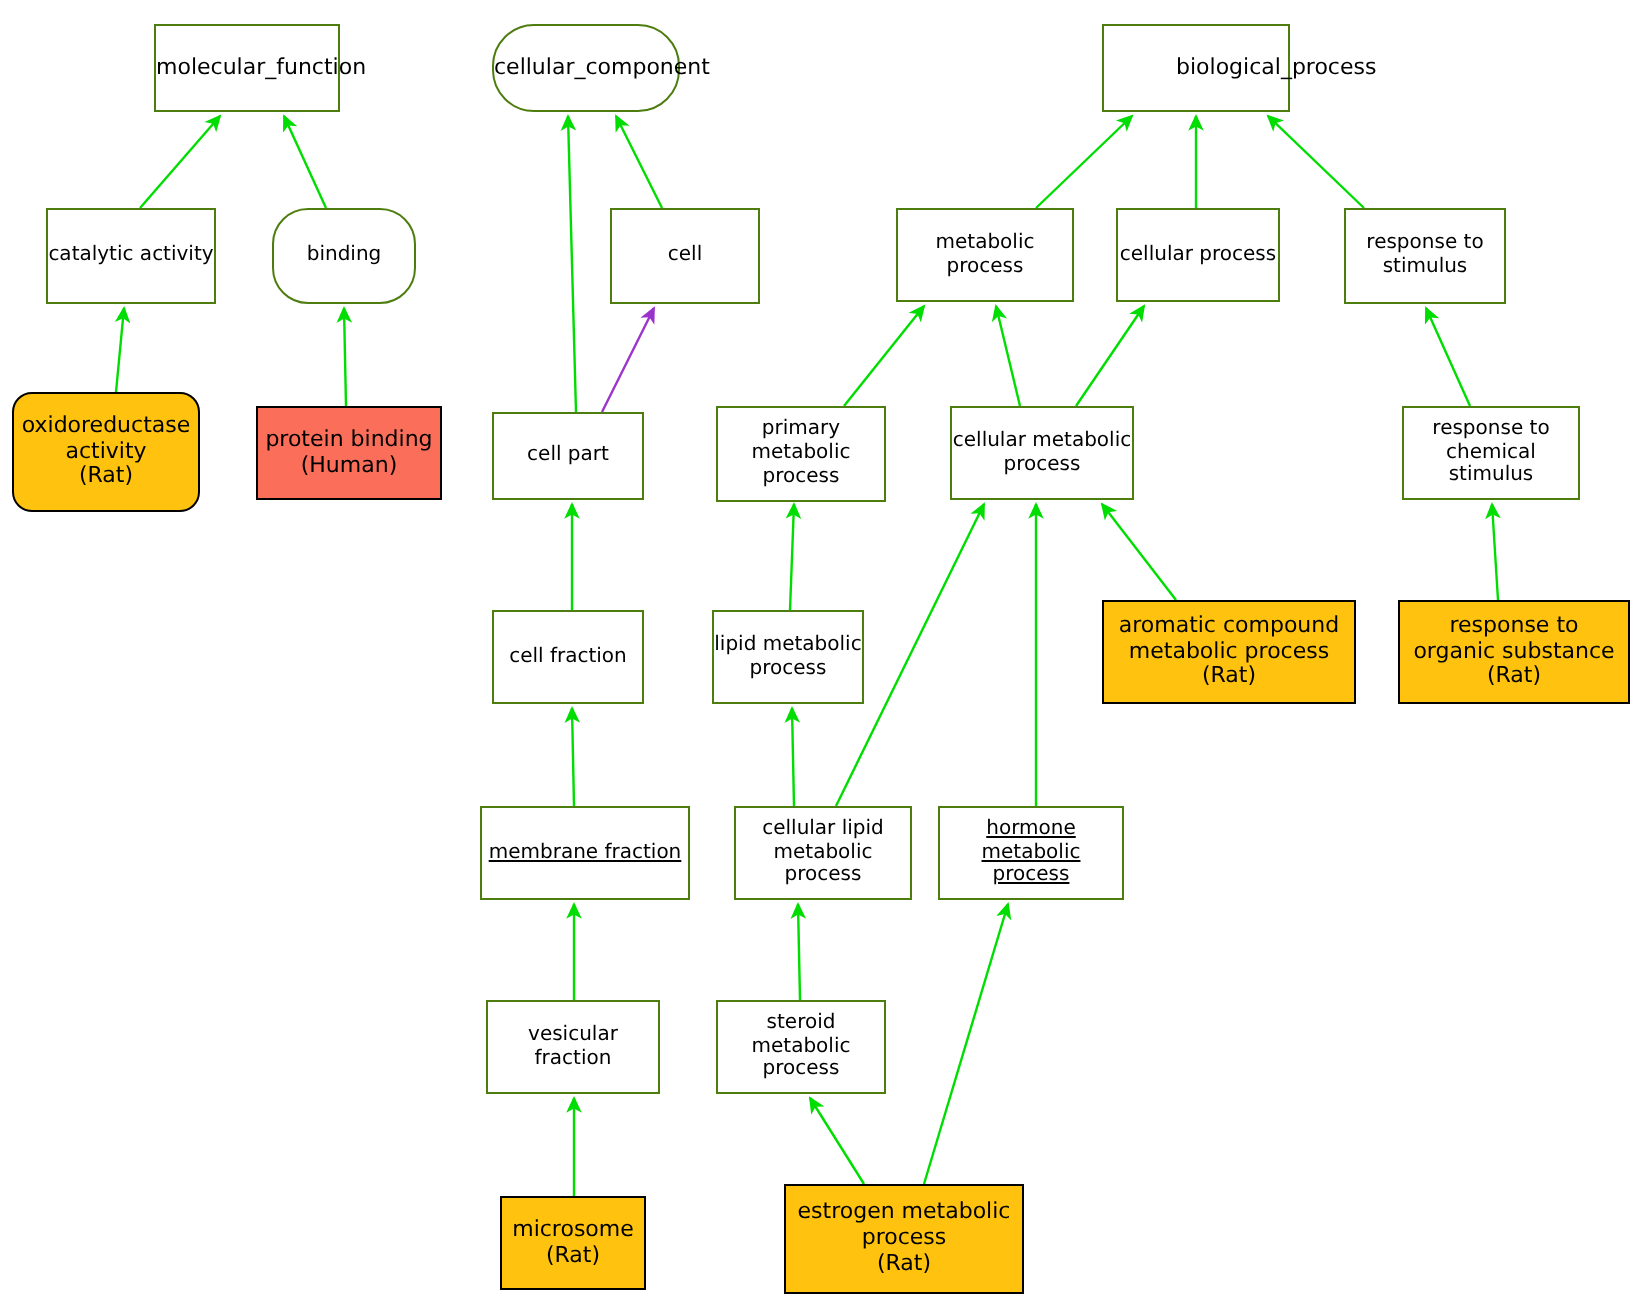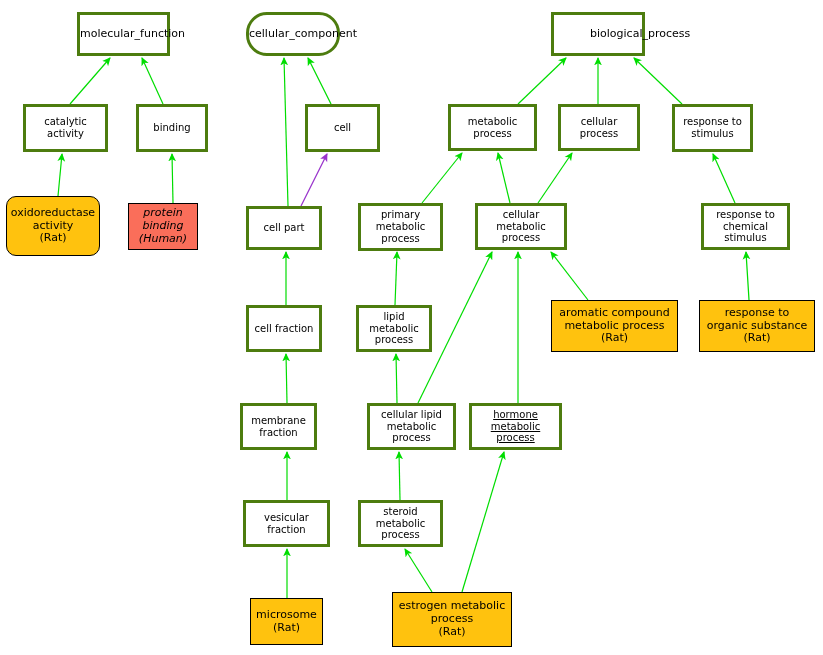--- a/index.html
+++ b/index.html
@@ -17,7 +17,7 @@
   .node{
     position:absolute;
     box-sizing:border-box;
-    border:3px solid #4d7c0f;
+    border:1px solid #4d7c0f;
     background:#ffffff;
     color:#000000;
     display:flex;

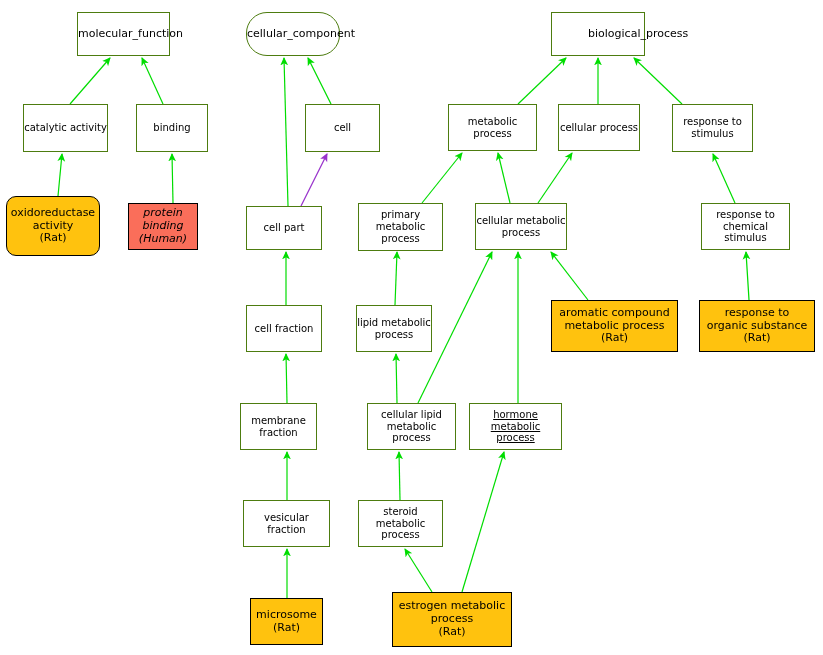--- a/index.html
+++ b/index.html
@@ -86,7 +86,7 @@
       <div class="node" style="left: 246px; top: 12px; width: 94px; height: 44px; font-size: 11px; border-radius: 21px;"><span>cellular_component</span></div>
       <div class="node" style="left: 551px; top: 12px; width: 94px; height: 44px; font-size: 11px; padding-left: 36px;"><span>biological_process</span></div>
       <div class="node" style="left: 23px; top: 104px; width: 85px; height: 48px; font-size: 10px;"><span>catalytic activity</span></div>
-      <div class="node" style="left: 136px; top: 104px; width: 72px; height: 48px; font-size: 10px;"><span>binding</span></div>
+      <div class="node" style="left: 136px; top: 104px; width: 72px; height: 48px; font-size: 10px; border-radius: 18px;"><span>binding</span></div>
       <div class="node" style="left: 305px; top: 104px; width: 75px; height: 48px; font-size: 10px;"><span>cell</span></div>
       <div class="node" style="left: 448px; top: 104px; width: 89px; height: 47px; font-size: 10px;"><span>metabolic process</span></div>
       <div class="node" style="left: 558px; top: 104px; width: 82px; height: 47px; font-size: 10px;"><span>cellular process</span></div>

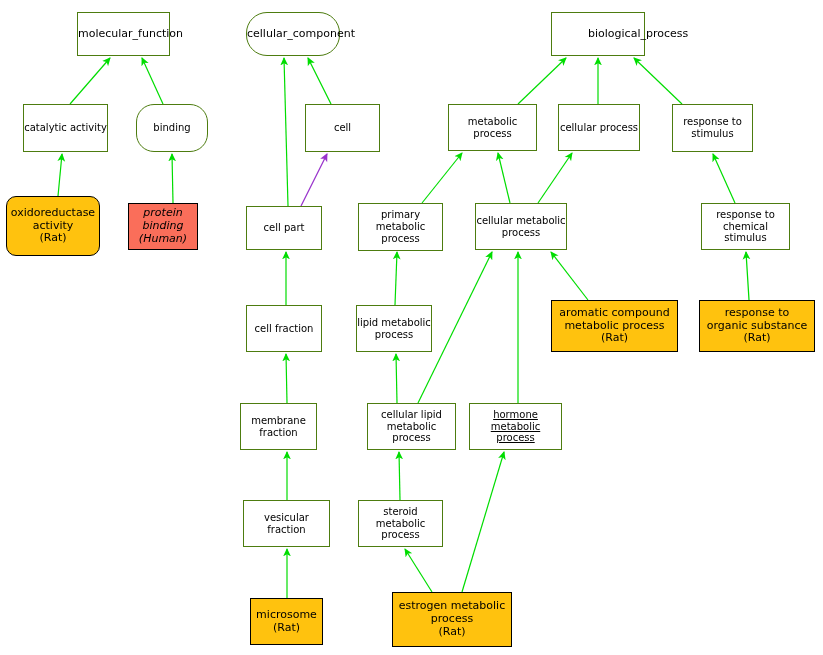--- a/index.html
+++ b/index.html
@@ -95,7 +95,7 @@
       <div class="node annotated" style="left: 6px; top: 196px; width: 94px; height: 60px; font-size: 11px; border-radius: 10px;"><span>oxidoreductase
 activity
 (Rat)</span></div>
-      <div class="node human" style="left: 128px; top: 203px; width: 70px; height: 47px; font-size: 11px; font-style: italic;"><span>protein binding
+      <div class="node human" style="left: 128px; top: 203px; width: 93px; height: 47px; font-size: 11px;"><span>protein binding
 (Human)</span></div>
       <div class="node" style="left: 246px; top: 206px; width: 76px; height: 44px; font-size: 10px;"><span>cell part</span></div>
       <div class="node" style="left: 358px; top: 203px; width: 85px; height: 48px; font-size: 10px;"><span>primary metabolic

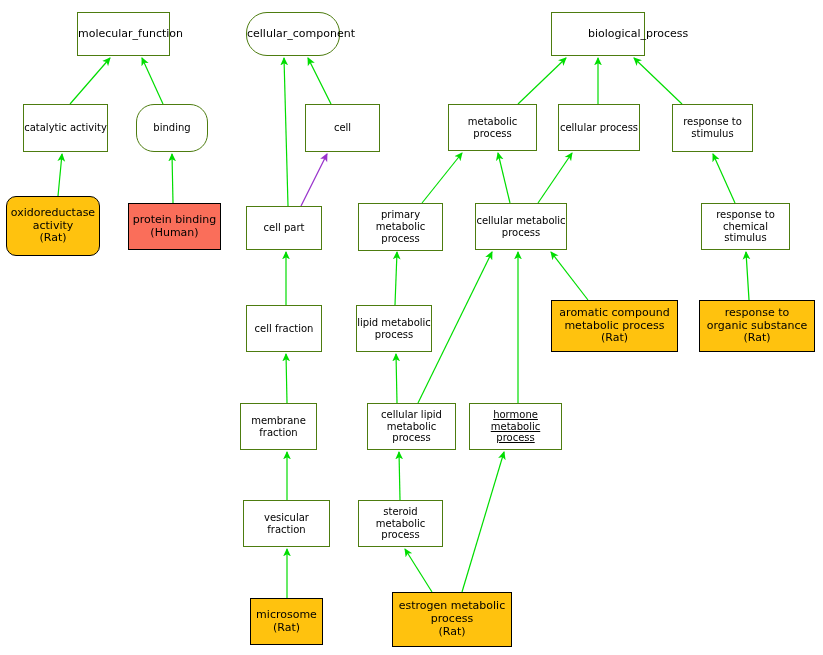--- a/index.html
+++ b/index.html
@@ -113,7 +113,7 @@
       <div class="node annotated" style="left: 699px; top: 300px; width: 116px; height: 52px; font-size: 11px;"><span>response to
 organic substance
 (Rat)</span></div>
-      <div class="node" style="left: 240px; top: 403px; width: 77px; height: 47px; font-size: 10px;"><span>membrane fraction</span></div>
+      <div class="node" style="left: 240px; top: 403px; width: 105px; height: 47px; font-size: 10px; text-decoration: underline;"><span>membrane fraction</span></div>
       <div class="node" style="left: 367px; top: 403px; width: 89px; height: 47px; font-size: 10px;"><span>cellular lipid
 metabolic process</span></div>
       <div class="node" style="left: 469px; top: 403px; width: 93px; height: 47px; font-size: 10px; text-decoration: underline;"><span>hormone metabolic

